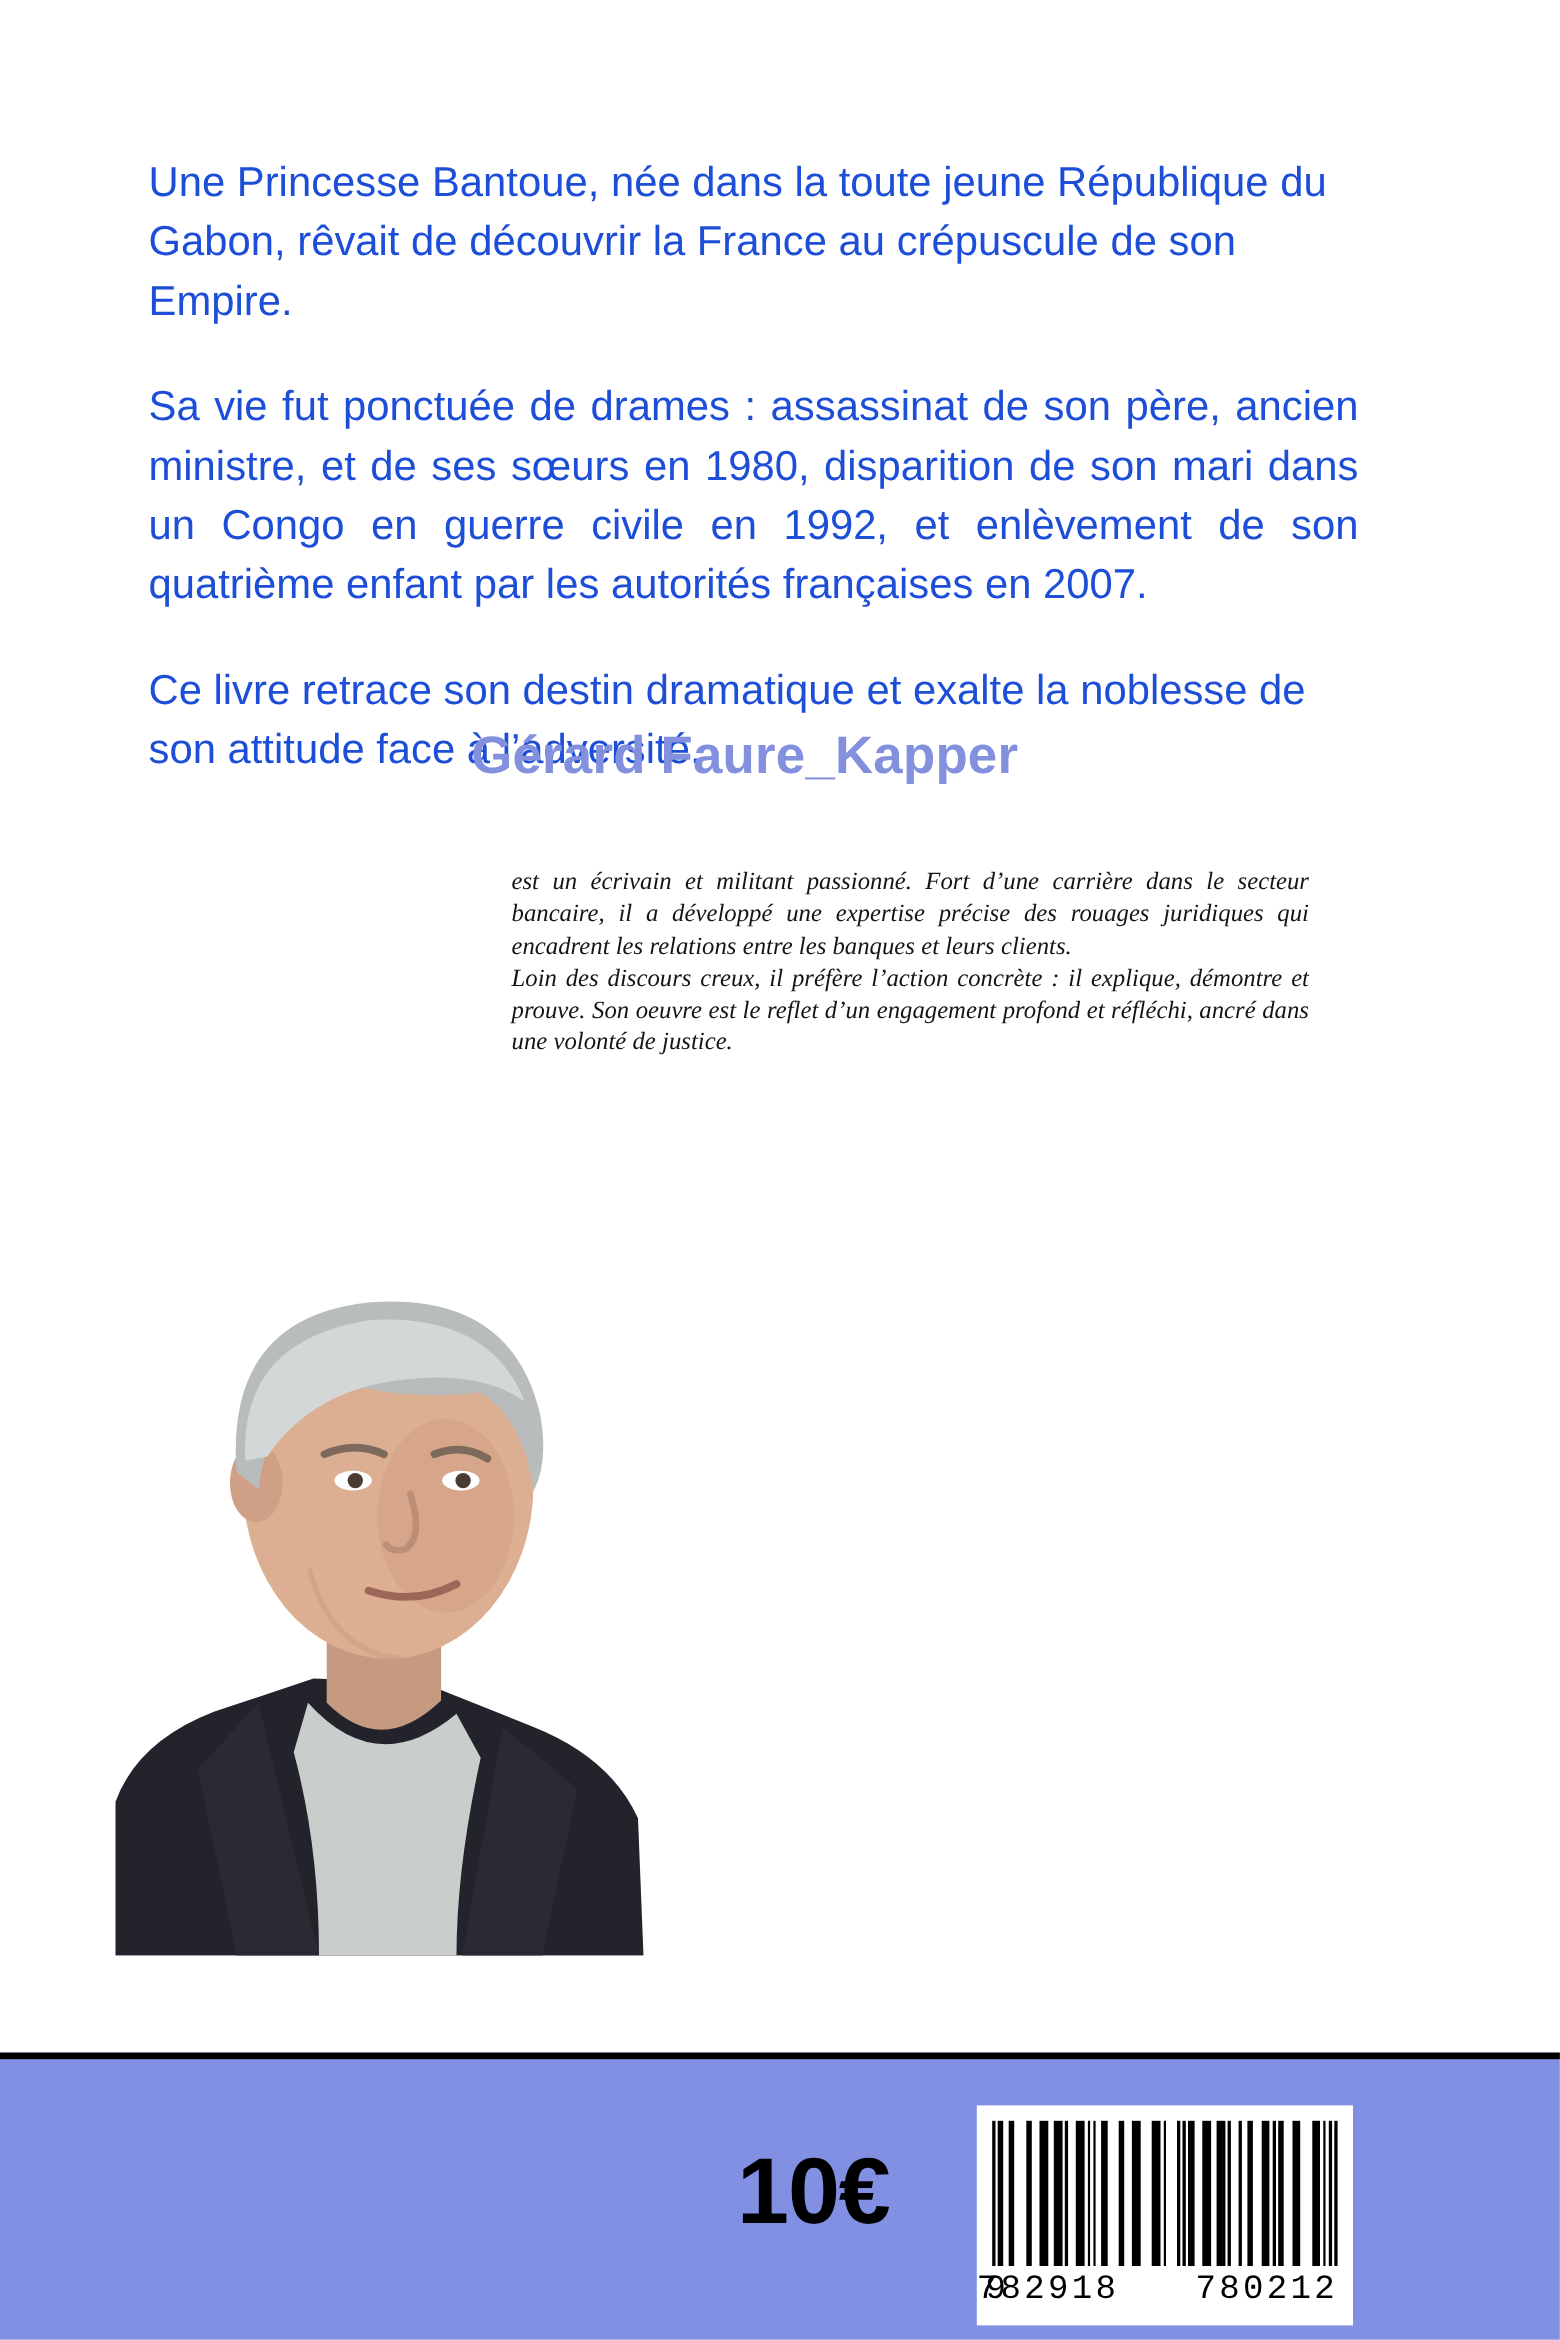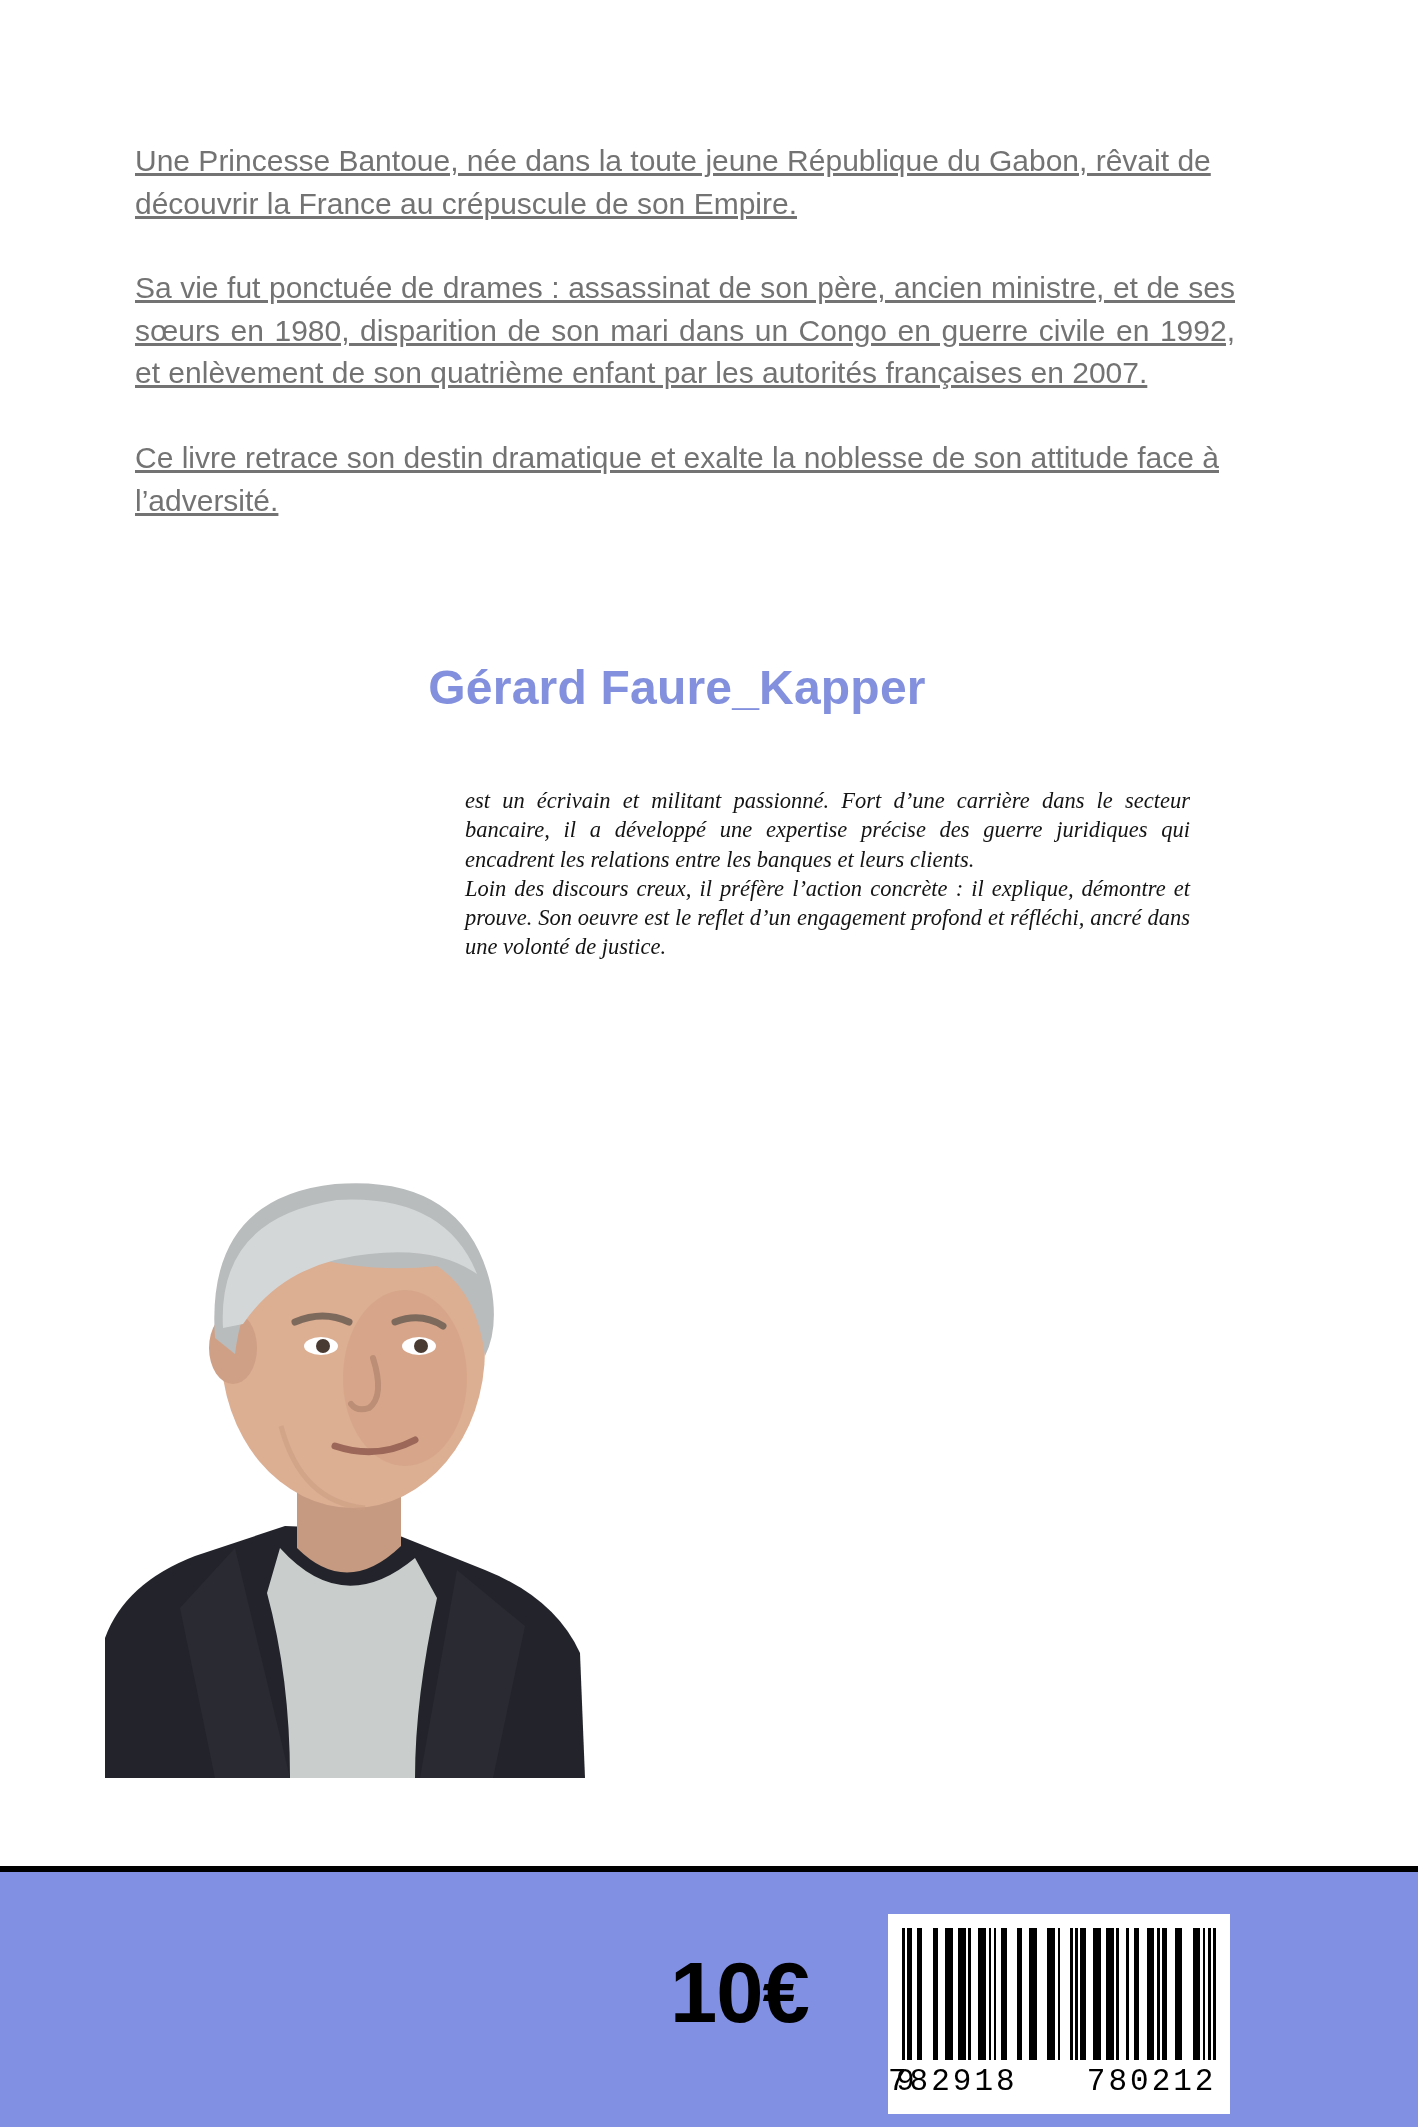--- a/index.html
+++ b/index.html
@@ -31,13 +31,12 @@
   }
   .blurb p {
     margin: 0 0 42px 0;
-    font-size: 30px;
+    font-size: 38px;
     line-height: 1.42;
-    color: #737373;
+    color: #1d4ed8;
     text-align: justify;
     text-justify: inter-word;
     hyphens: none;
-    text-decoration: underline;
   }
   .blurb p.no-justify {
     text-align: left;

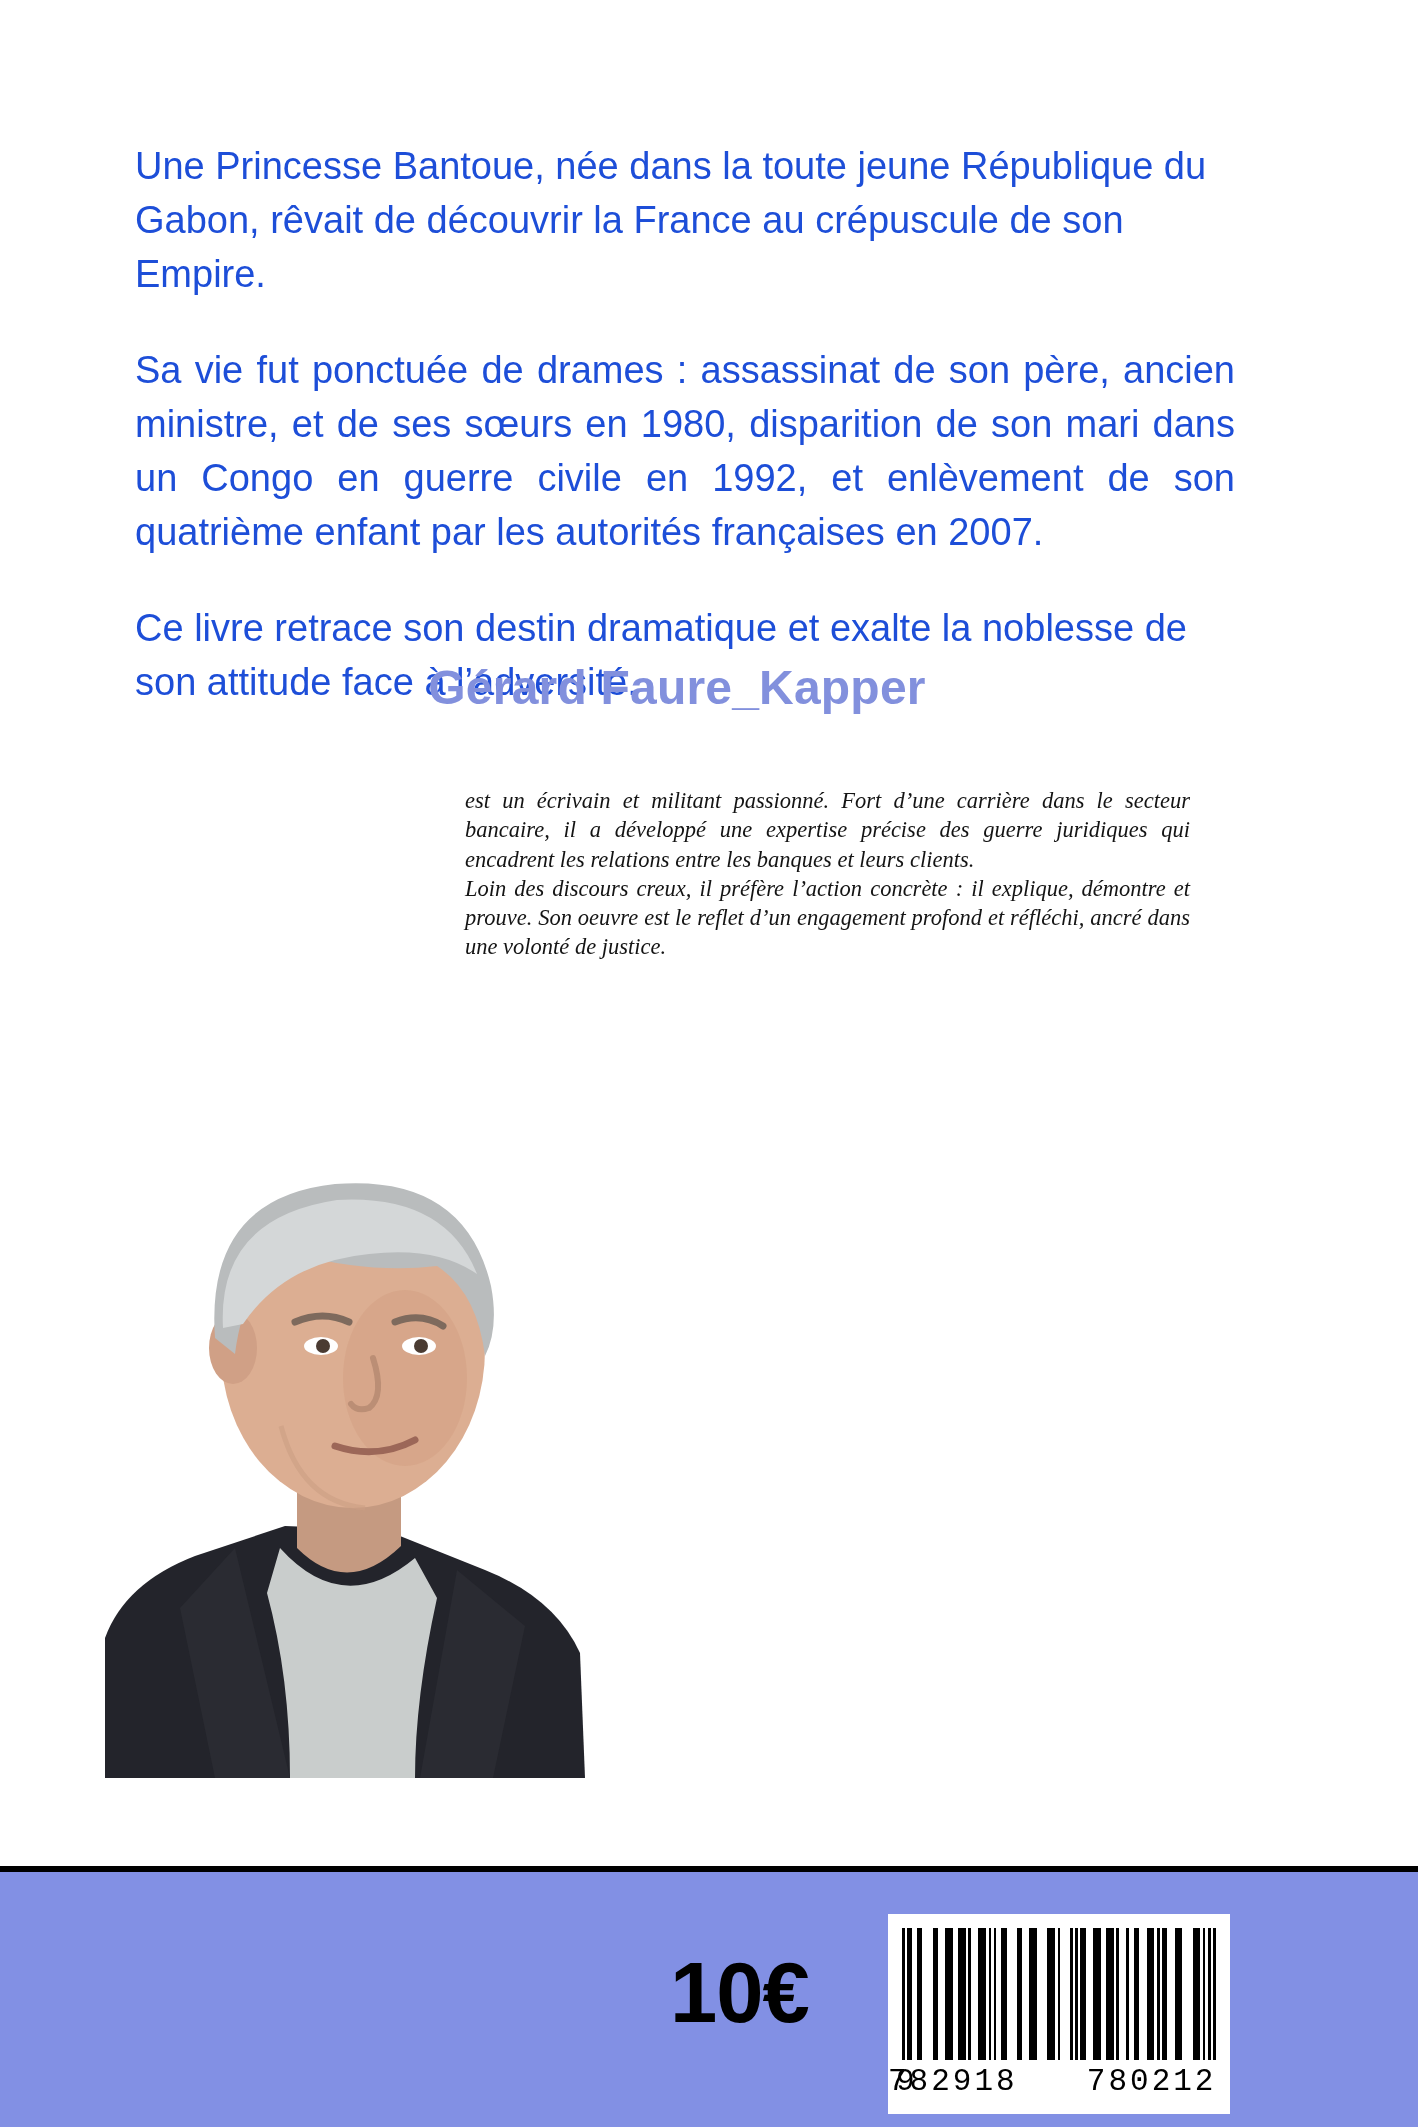--- a/index.html
+++ b/index.html
@@ -171,7 +171,7 @@
   <div class="author-name">Gérard Faure_Kapper</div>
 
   <div class="author-bio">
-    <p>est un écrivain et militant passionné. Fort d’une carrière dans le secteur bancaire, il a développé une expertise précise des guerre juridiques qui encadrent les relations entre les banques et leurs clients.</p>
+    <p>est un écrivain et militant passionné. Fort d’une carrière dans le secteur bancaire, il a développé une expertise précise des rouages juridiques qui encadrent les relations entre les banques et leurs clients.</p>
     <p>Loin des discours creux, il préfère l’action concrète : il explique, démontre et prouve. Son oeuvre est le reflet d’un engagement profond et réfléchi, ancré dans une volonté de justice.</p>
   </div>
 

